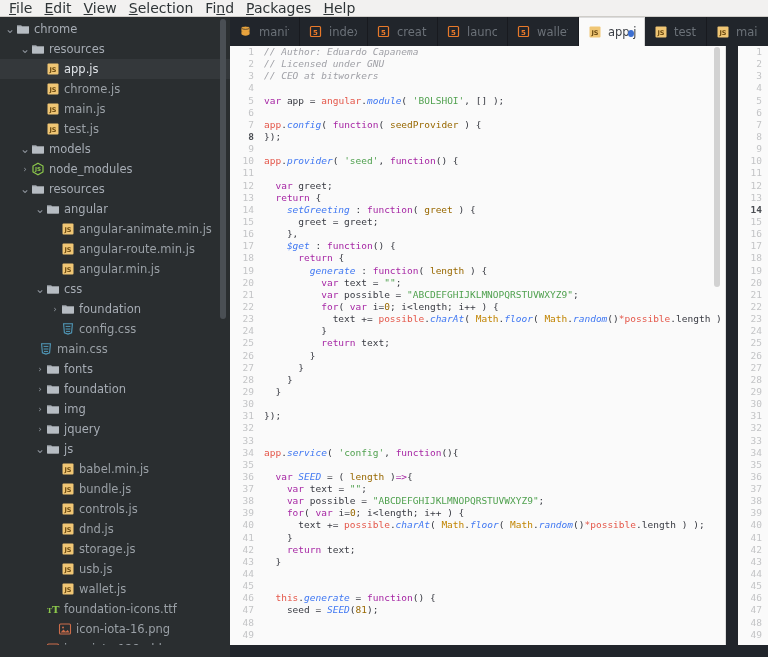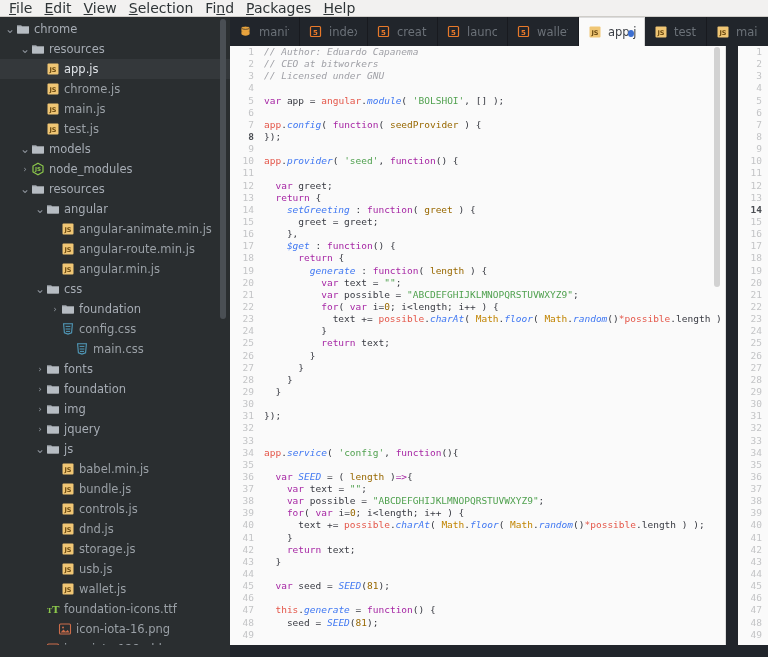--- a/index.html
+++ b/index.html
@@ -688,8 +688,8 @@
           </div>
         <div class="code-lines" id="codeL">
             <div class="cl"><span class="t-com">// Author: Eduardo Capanema</span></div>
+            <div class="cl"><span class="t-com">// Licensed under GNU</span></div>
             <div class="cl"><span class="t-com">// CEO at bitworkers</span></div>
-            <div class="cl"><span class="t-com">// Licensed under GNU</span></div>
             <div class="cl">&nbsp;</div>
             <div class="cl"><span class="t-key">var</span><span class="t-op"> app </span><span class="t-op">=</span><span class="t-op"> </span><span class="t-var">angular</span><span class="t-pun">.</span><span class="t-fn">module</span><span class="t-pun">( </span><span class="t-str">'BOLSHOI'</span><span class="t-pun">, [] );</span></div>
             <div class="cl">&nbsp;</div>

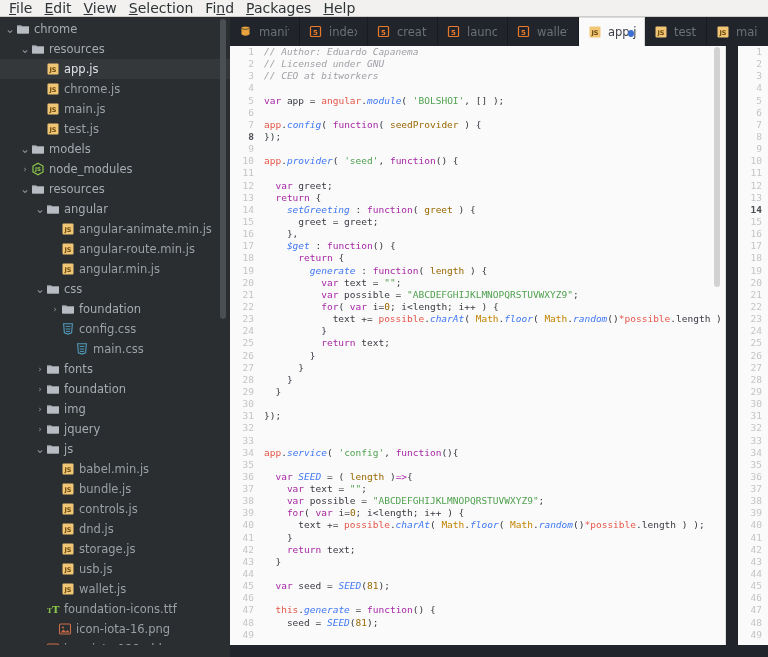--- a/index.html
+++ b/index.html
@@ -368,7 +368,7 @@
           </span>
           <span class="label">config.css</span>
         </div>
-        <div class="row" style="padding-left: 63px;">
+        <div class="row" style="padding-left: 27px;">
           <span class="twisty none"></span>
           <span class="ico">
             <svg width="14" height="14" viewBox="0 0 14 14">

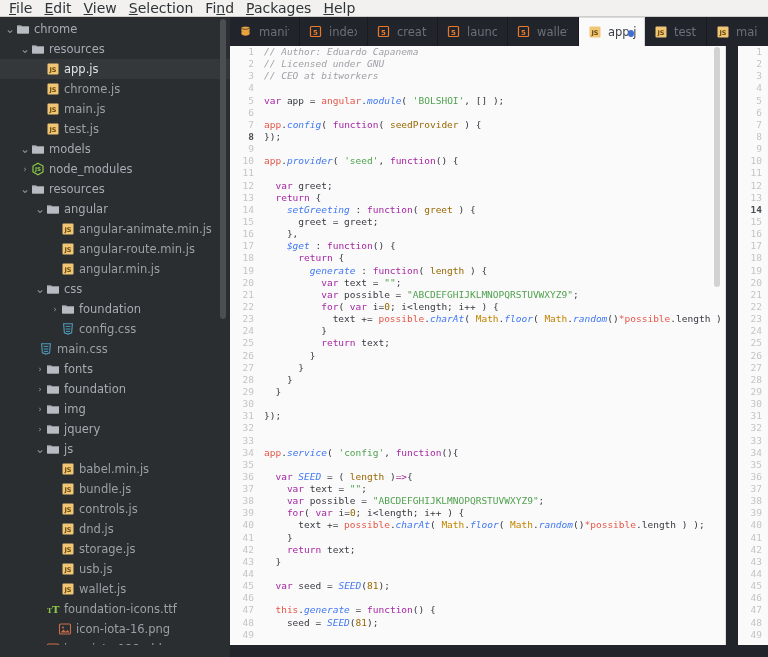--- a/index.html
+++ b/index.html
@@ -731,7 +731,6 @@
             <div class="cl"><span class="t-op">    </span><span class="t-key">return</span><span class="t-op"> text;</span></div>
             <div class="cl"><span class="t-pun">  }</span></div>
             <div class="cl">&nbsp;</div>
-            <div class="cl"><span class="t-op">  </span><span class="t-key">var</span><span class="t-op"> seed </span><span class="t-op">=</span><span class="t-op"> </span><span class="t-fn">SEED</span><span class="t-pun">(</span><span class="t-num">81</span><span class="t-pun">);</span></div>
             <div class="cl">&nbsp;</div>
             <div class="cl"><span class="t-op">  </span><span class="t-var">this</span><span class="t-pun">.</span><span class="t-fn">generate</span><span class="t-op"> </span><span class="t-op">=</span><span class="t-op"> </span><span class="t-key">function</span><span class="t-pun">() {</span></div>
             <div class="cl"><span class="t-op">    seed </span><span class="t-op">=</span><span class="t-op"> </span><span class="t-fn">SEED</span><span class="t-pun">(</span><span class="t-num">81</span><span class="t-pun">);</span></div>

